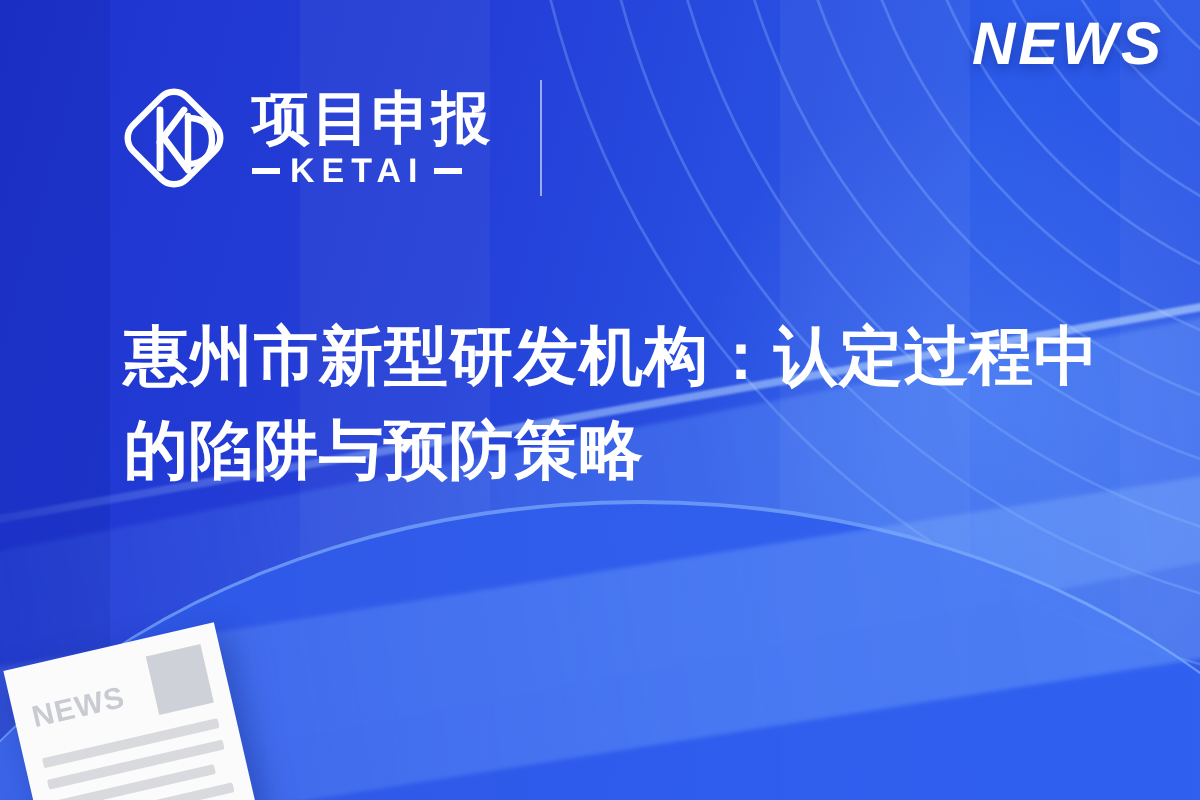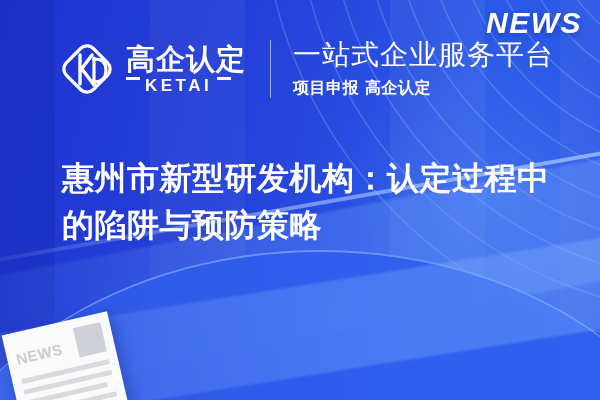--- a/index.html
+++ b/index.html
@@ -302,7 +302,7 @@
     </div>
 
     <div class="logo-wordmark">
-      <div class="logo-cn">高企认定</div>
+      <div class="logo-cn">项目申报</div>
       <div class="logo-en-row">
         <span class="logo-dash"></span>
         <span class="logo-en">KETAI</span>

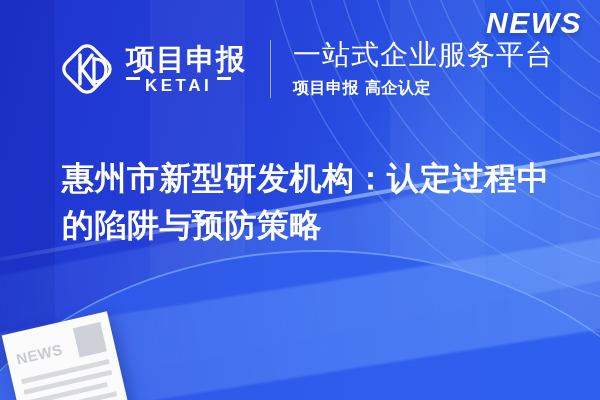--- a/index.html
+++ b/index.html
@@ -312,10 +312,6 @@
 
     <div class="divider"></div>
 
-    <div class="slogan">
-      <div class="slogan-main">一站式企业服务平台</div>
-      <div class="slogan-sub">项目申报 高企认定</div>
-    </div>
 
   </div>
 

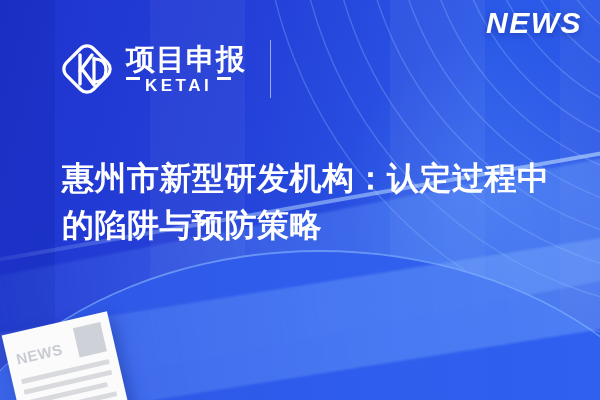--- a/index.html
+++ b/index.html
@@ -132,7 +132,7 @@
   }
   .logo-en-row {
     display: flex;
-    align-items: flex-start;
+    align-items: center;
     gap: 5px;
     margin-top: 3px;
   }

